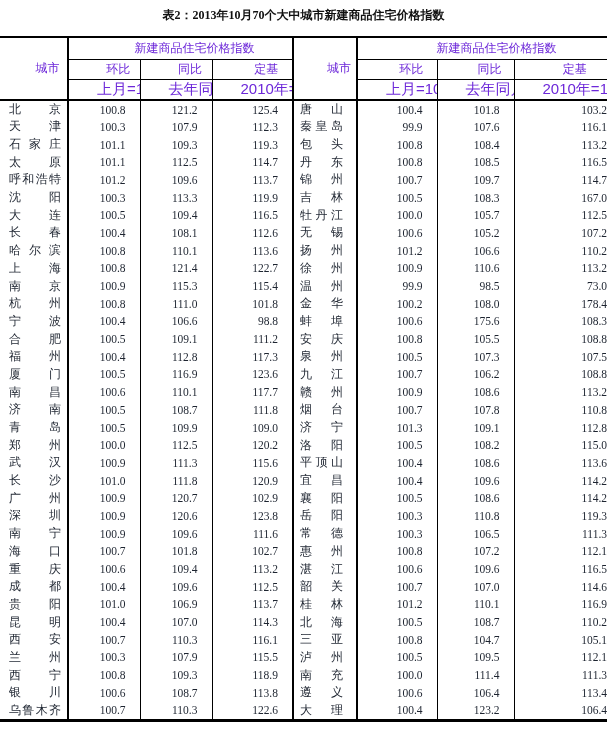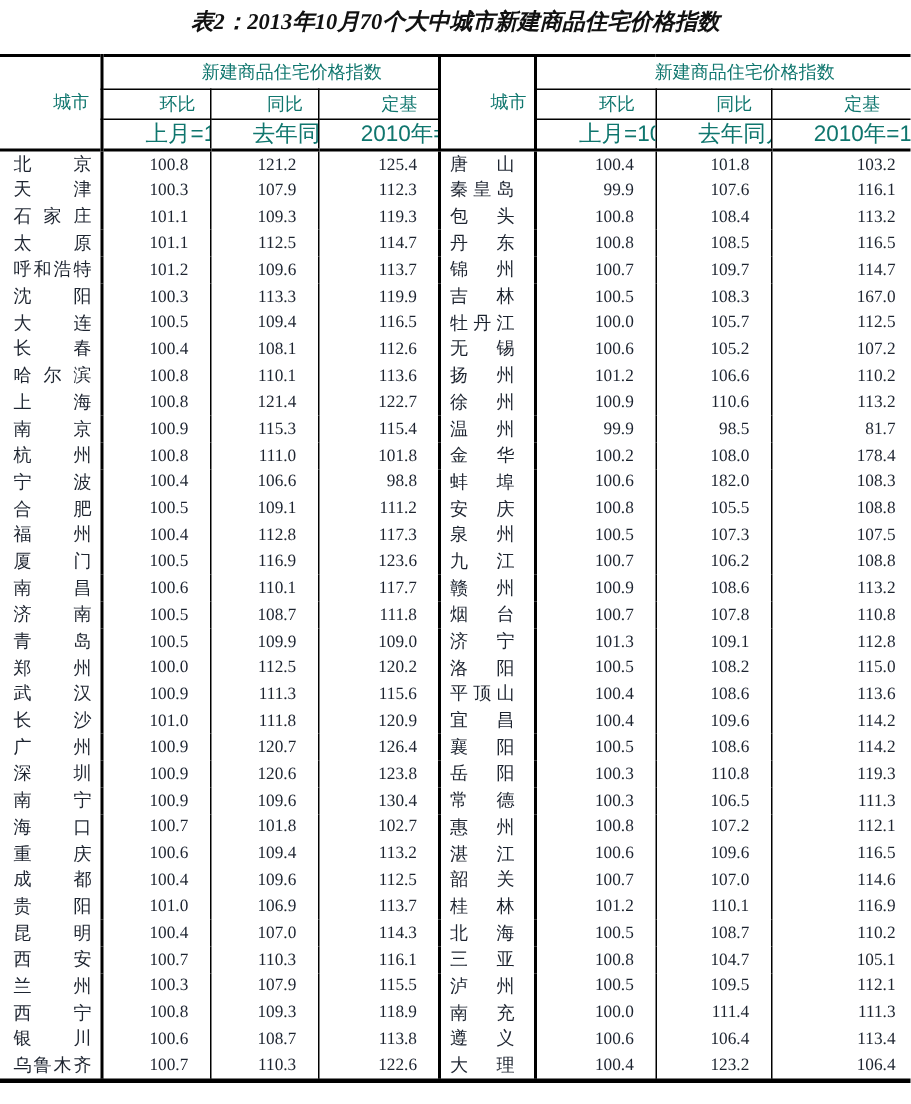--- a/index.html
+++ b/index.html
@@ -11,10 +11,9 @@
   }
   .doc-title {
     position:absolute; top:6px; left:0; width:607px;
-    text-align:center; font-weight:bold; font-size:15px; line-height:19px;
+    text-align:center; font-weight:bold; font-size:12px; line-height:19px;
     font-family:"Liberation Serif","DejaVu Serif",serif;
     color:#111;
-    font-style:italic;
   }
   table.idx {
     position:absolute; top:36px; left:0;

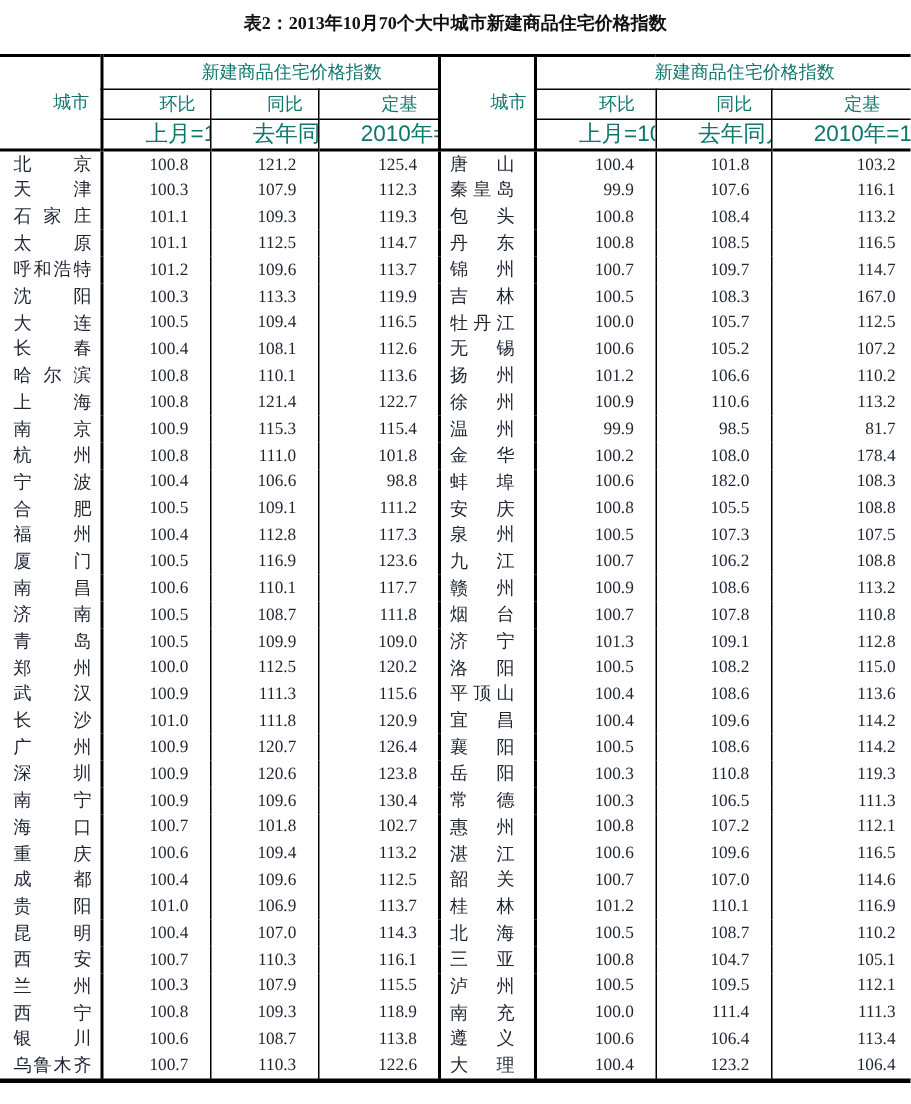--- a/index.html
+++ b/index.html
@@ -26,7 +26,7 @@
   tr > *:last-child  { border-right:none; }
   thead th {
     font-family:"Liberation Sans","DejaVu Sans",sans-serif;
-    font-weight:normal; font-size:12px; text-align:center; color:#0f766e;padding-left:28px;
+    font-weight:normal; font-size:12px; text-align:center; color:#6d28d9;padding-left:28px;
   }
   thead tr.h1 th { height:22px; }
   thead tr.h2 th { height:20px; }

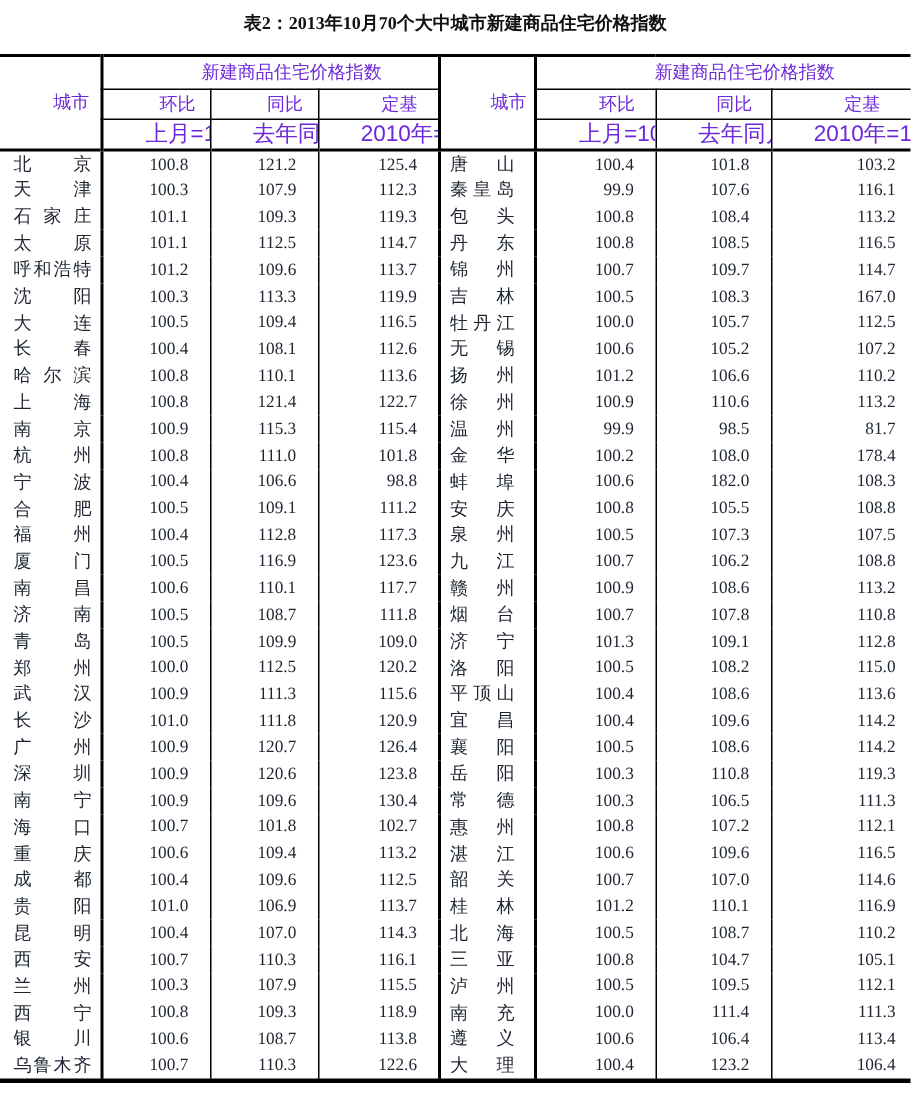--- a/index.html
+++ b/index.html
@@ -42,7 +42,7 @@
     text-align:right; padding-right:14px;
     font-family:"Liberation Serif","DejaVu Serif",serif;
   }
-  td.num-last { padding-right:10px; }
+  td.num-last { padding-right:0; }
   td.city {
     font-family:"Liberation Sans","DejaVu Sans",sans-serif;
     font-size:12px;

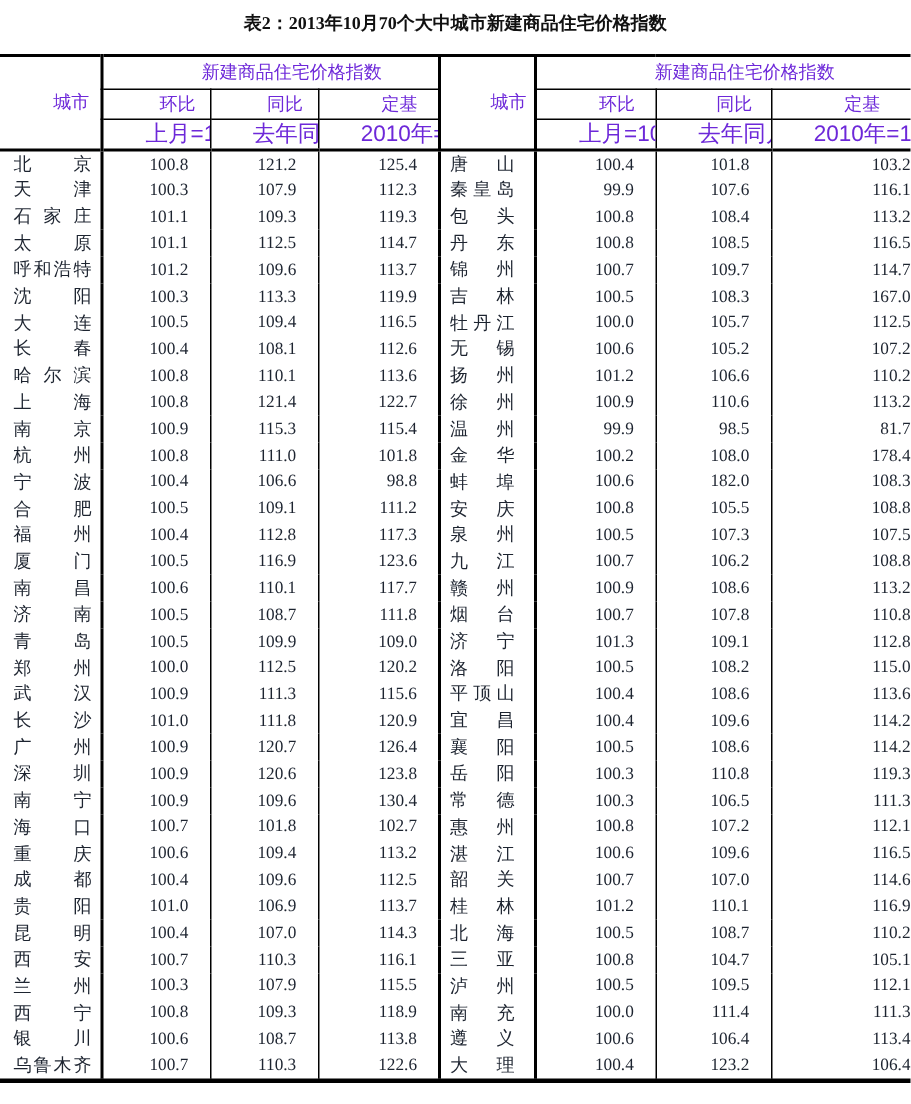--- a/index.html
+++ b/index.html
@@ -200,7 +200,7 @@
         <td class="city city-r">温州</td>
         <td class="num">99.9</td>
         <td class="num">98.5</td>
-        <td class="num num-last">81.7</td>
+        <td class="num num-last">73.0</td>
       </tr>
       <tr>
         <td class="city city-l">杭州</td>

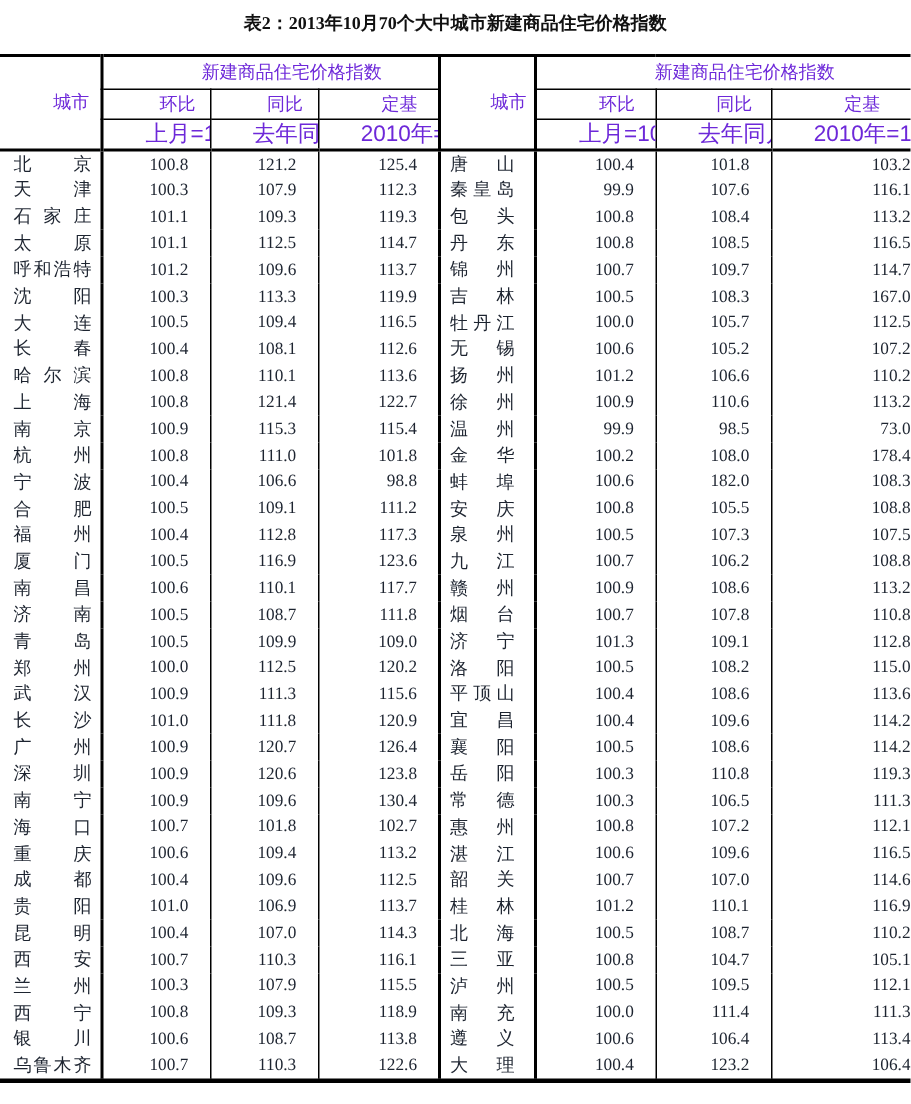--- a/index.html
+++ b/index.html
@@ -219,7 +219,7 @@
         <td class="num">98.8</td>
         <td class="city city-r">蚌埠</td>
         <td class="num">100.6</td>
-        <td class="num">182.0</td>
+        <td class="num">175.6</td>
         <td class="num num-last">108.3</td>
       </tr>
       <tr>

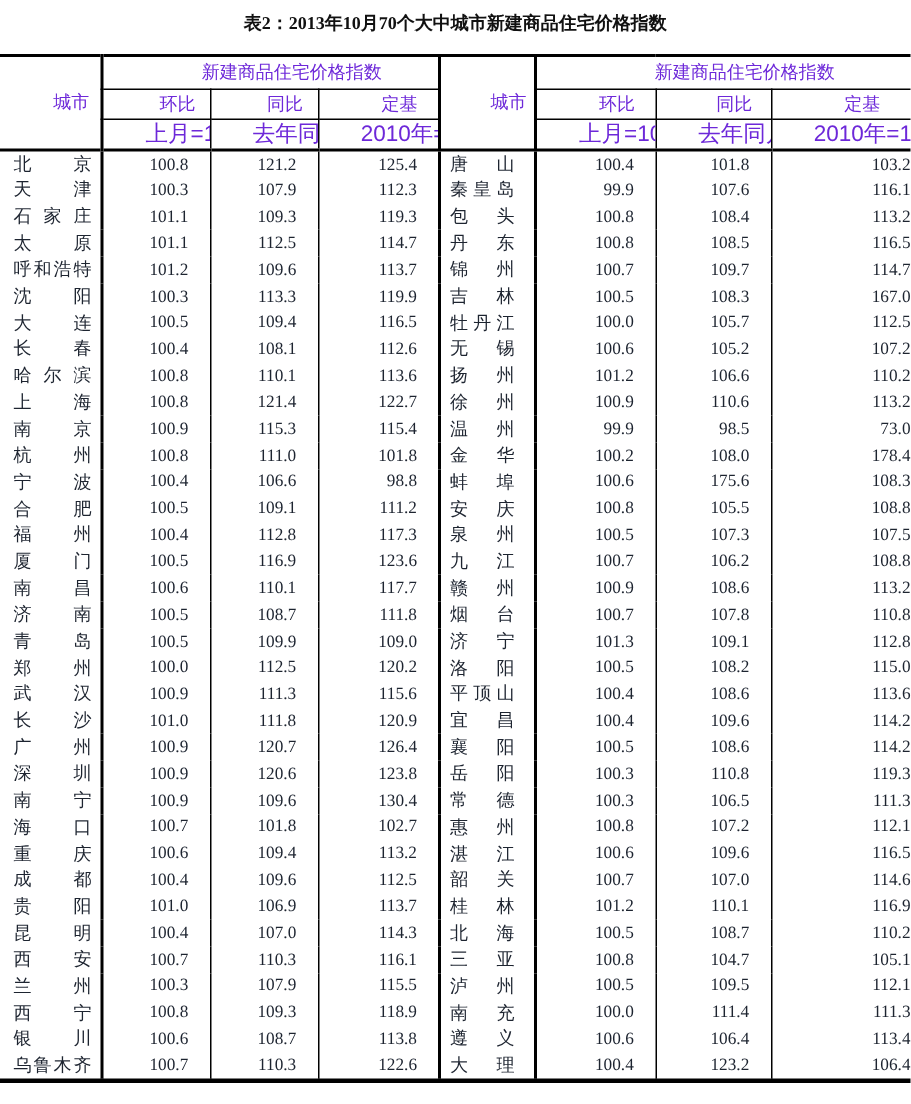--- a/index.html
+++ b/index.html
@@ -316,7 +316,7 @@
         <td class="city city-l">广州</td>
         <td class="num">100.9</td>
         <td class="num">120.7</td>
-        <td class="num">126.4</td>
+        <td class="num">102.9</td>
         <td class="city city-r">襄阳</td>
         <td class="num">100.5</td>
         <td class="num">108.6</td>

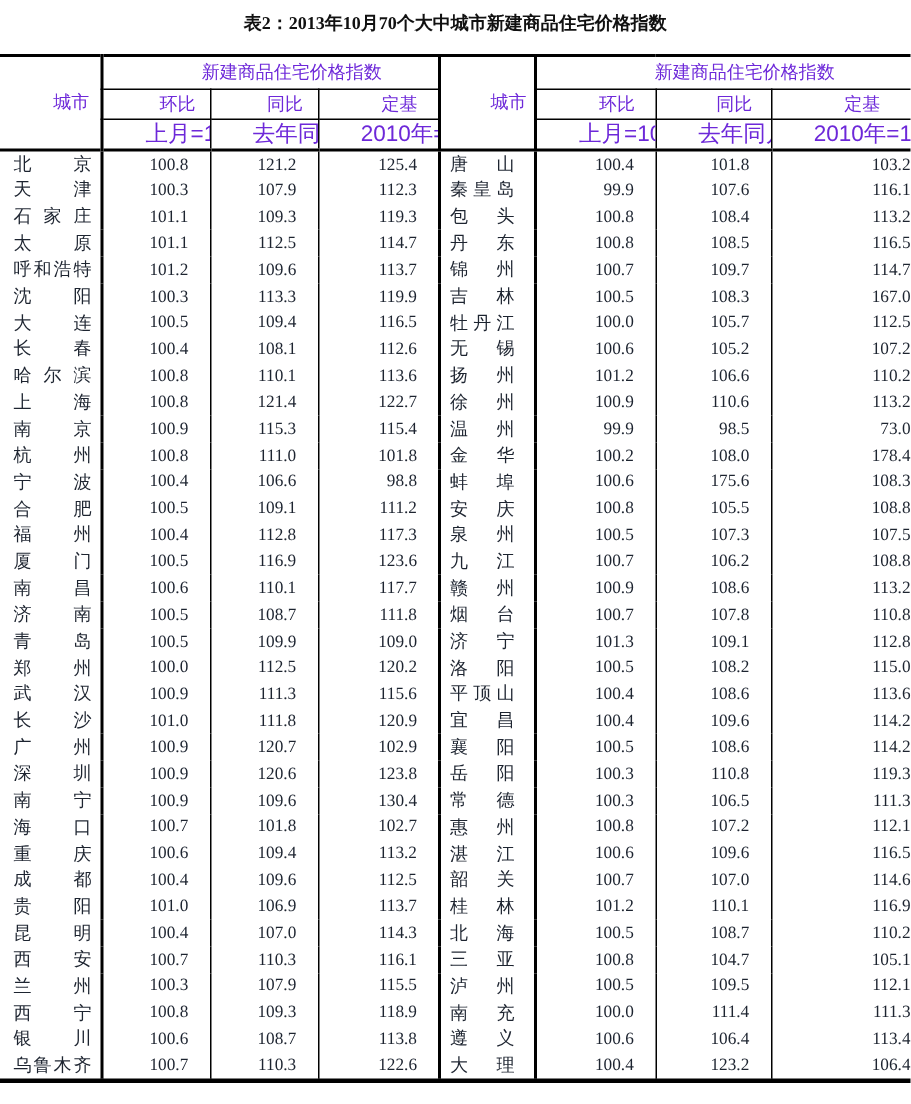--- a/index.html
+++ b/index.html
@@ -336,7 +336,7 @@
         <td class="city city-l">南宁</td>
         <td class="num">100.9</td>
         <td class="num">109.6</td>
-        <td class="num">130.4</td>
+        <td class="num">111.6</td>
         <td class="city city-r">常德</td>
         <td class="num">100.3</td>
         <td class="num">106.5</td>

